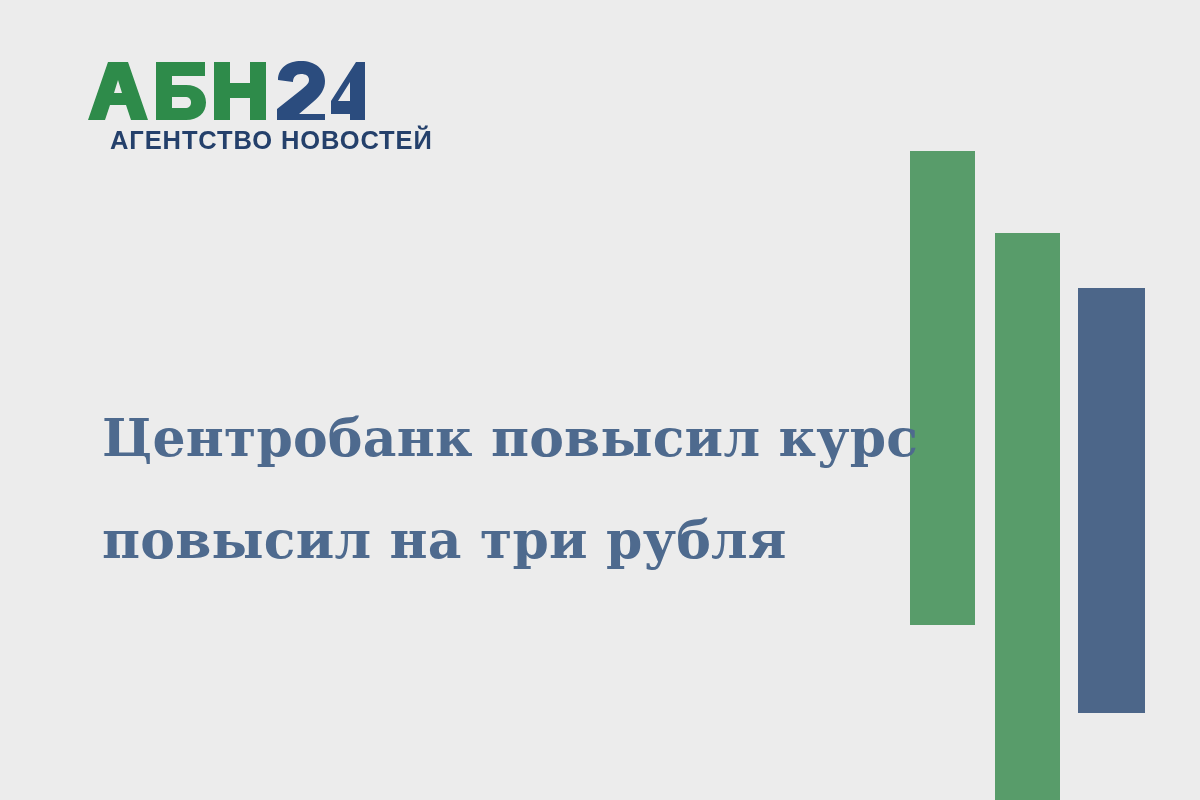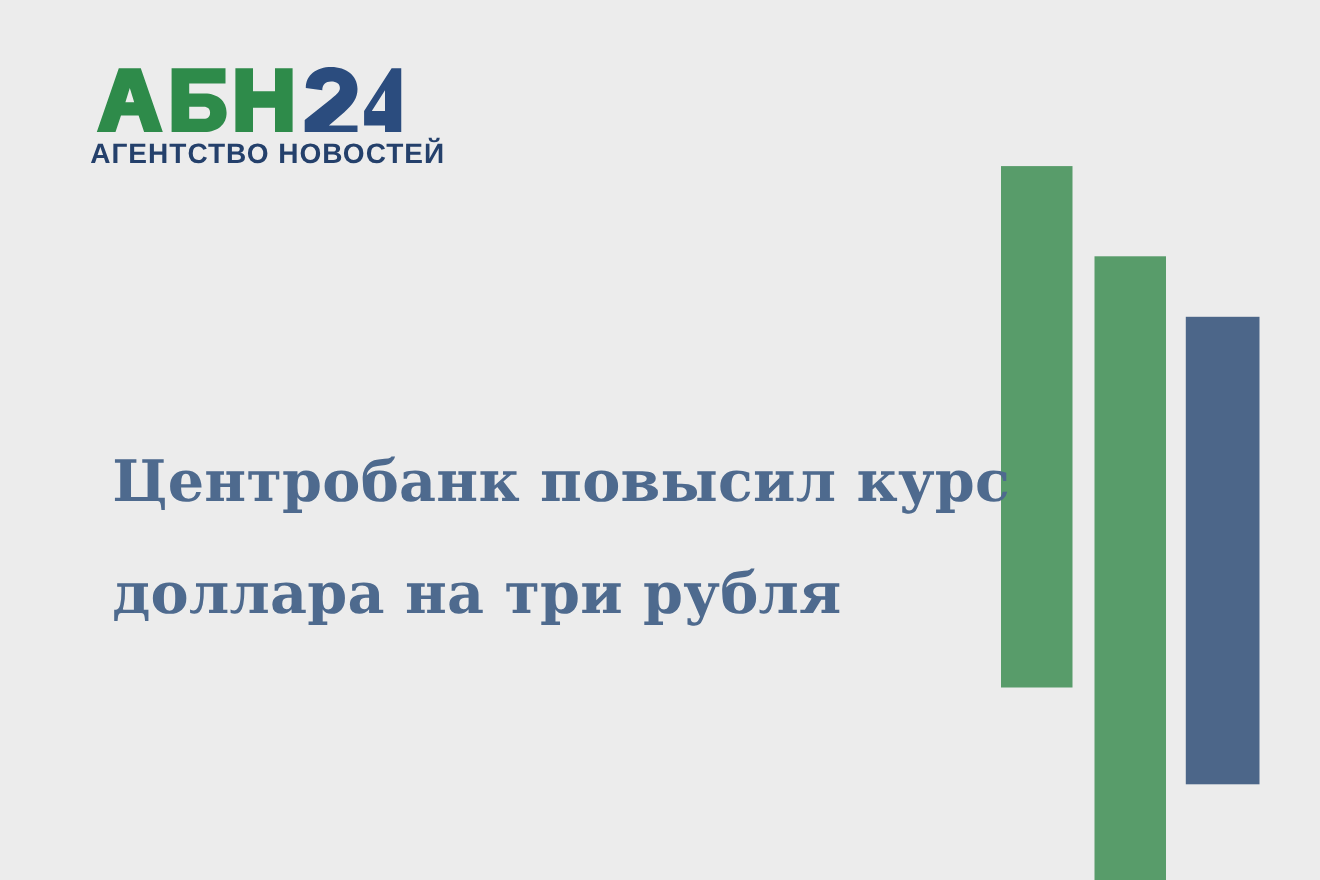--- a/index.html
+++ b/index.html
@@ -109,7 +109,7 @@
 
       <path d="M249 41 L274 2 L283 2 L283 41 L283 41 L283 54 L283 54 L283 60 L268 60 L268 54 L249 54 Z M268 41 L268 22 L256 41 Z" fill="#2b4c7e"></path>
     </svg>
-    <span id="logo-tagline" style="color: rgb(36, 64, 107);">АГЕНТСТВО НОВОСТЕЙ</span>
+    <span id="logo-tagline" style="color: rgb(36, 64, 107); margin-left: 28px;">АГЕНТСТВО НОВОСТЕЙ</span>
   </div>
 
   <h1 id="headline" style="color: rgb(78, 106, 142);">

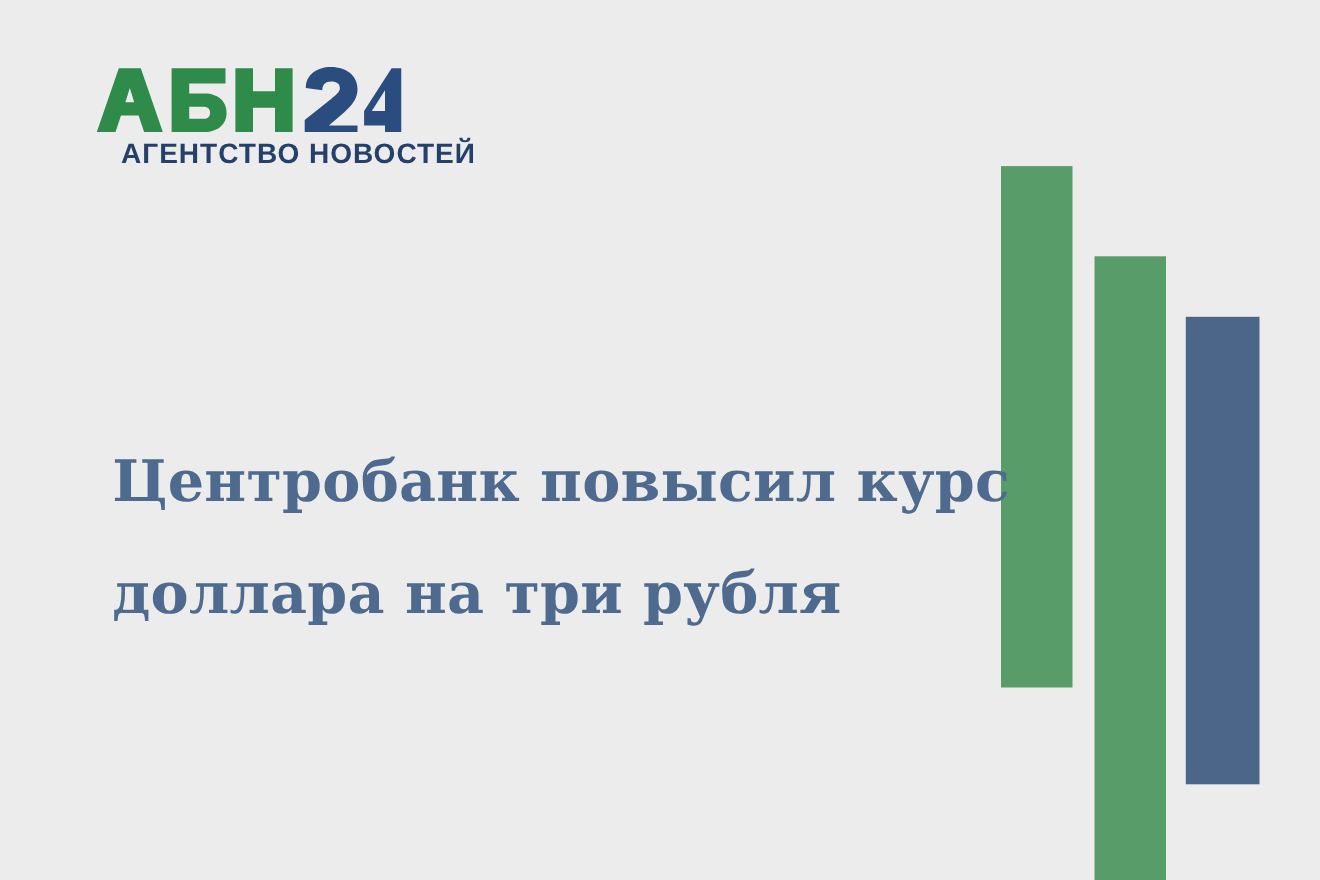--- a/index.html
+++ b/index.html
@@ -114,7 +114,7 @@
 
   <h1 id="headline" style="color: rgb(78, 106, 142);">
     <span class="hl-line">Центробанк повысил курс</span>
-    <span class="hl-line">доллара на три рубля</span>
+    <span class="hl-line">повысил на три рубля</span>
   </h1>
 
 </div>

